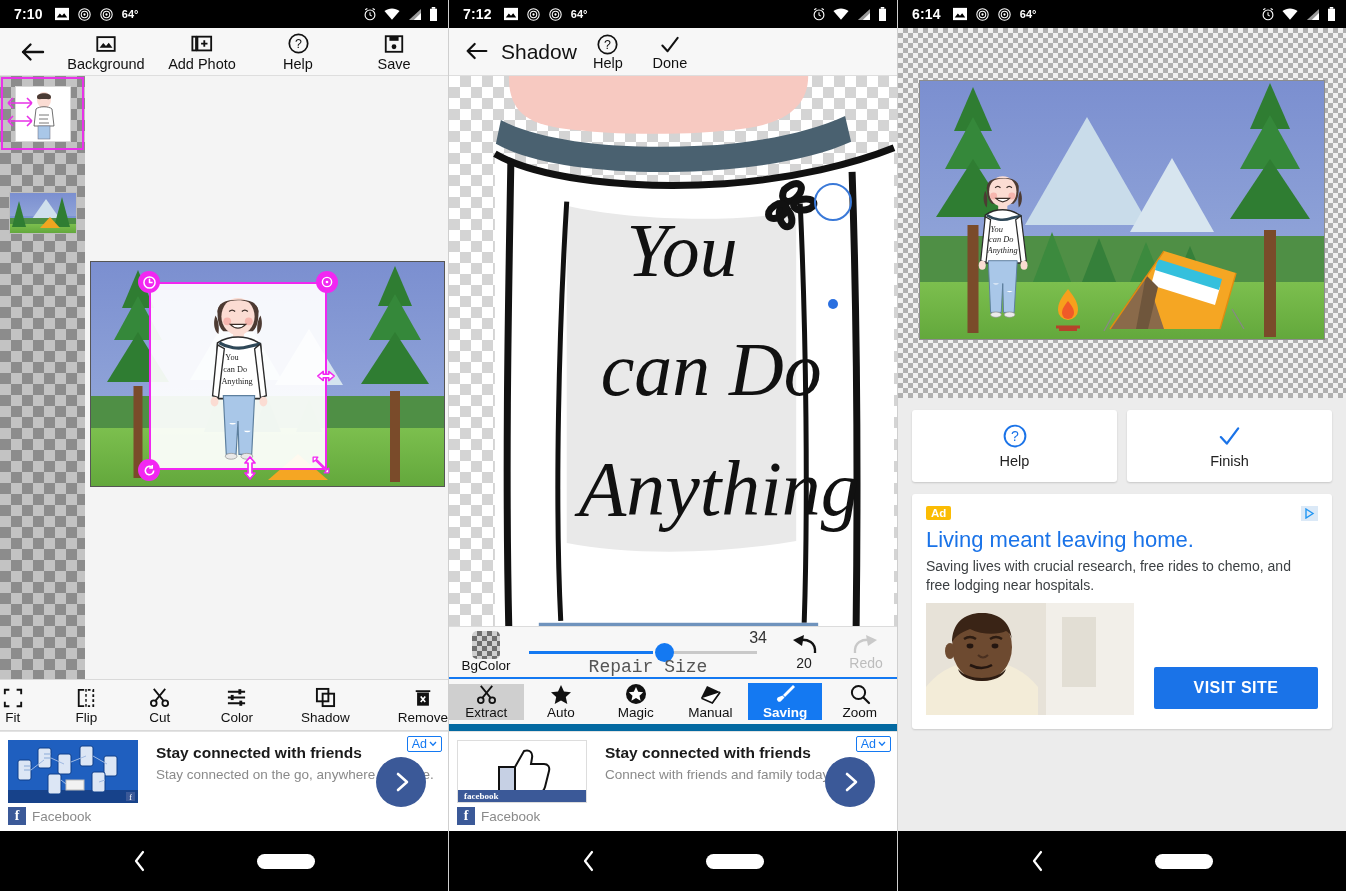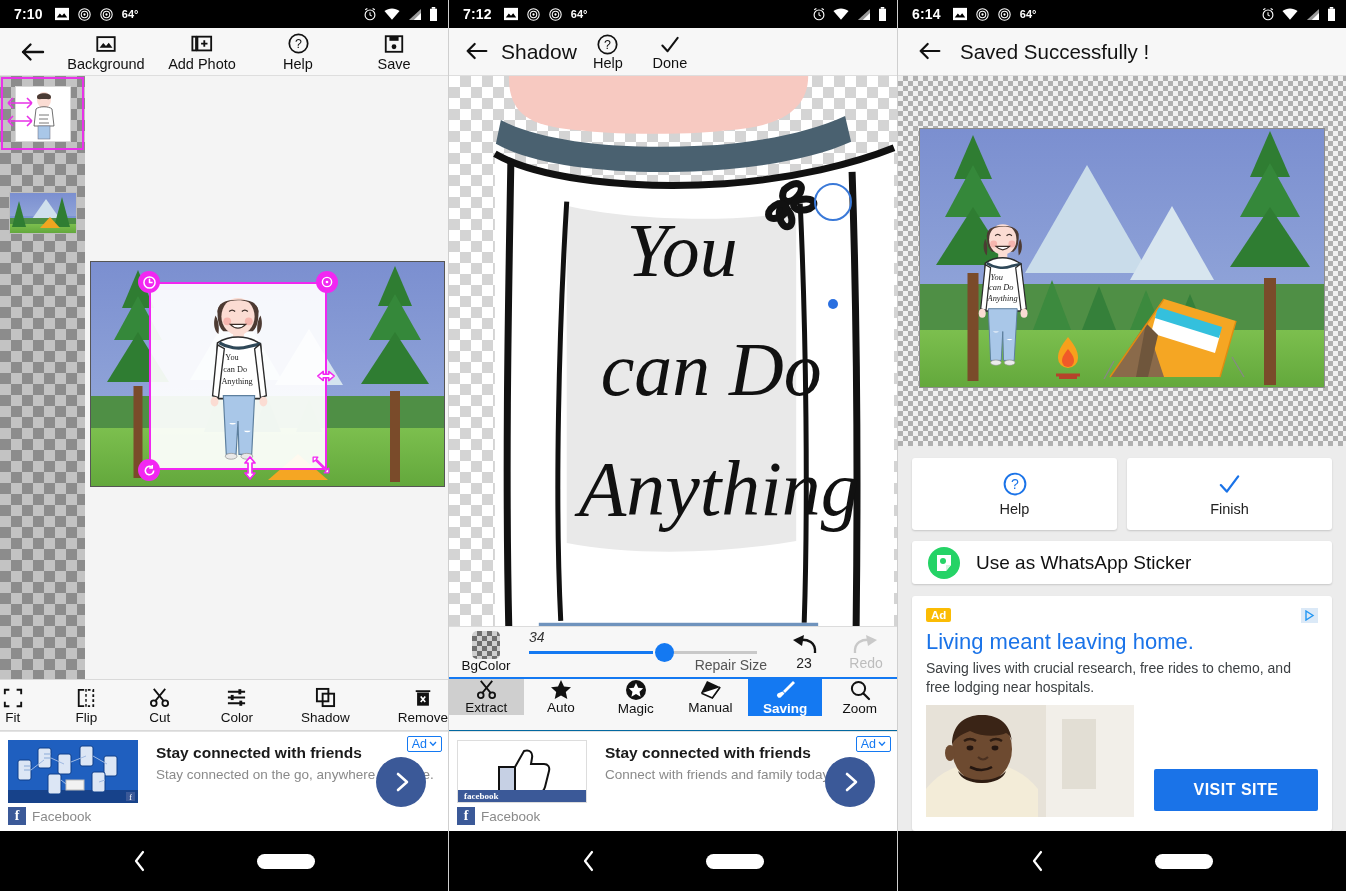--- a/index.html
+++ b/index.html
@@ -900,14 +900,6 @@
       </span>
     </div>
 
-    <div class="appbar appbar-3">
-      <span class="back-arrow">
-        <svg width="28" height="28" viewBox="0 0 24 24">
-            <path d="M20 12H4M10 6l-6 6 6 6" stroke="#111" stroke-width="1.9" fill="none" stroke-linecap="round" stroke-linejoin="round"></path>
-          </svg>
-      </span>
-      <span class="ab3-title">Saved Successfully !</span>
-    </div>
 
     <div class="s3-body">
       <div class="s3-preview checker-tiny">

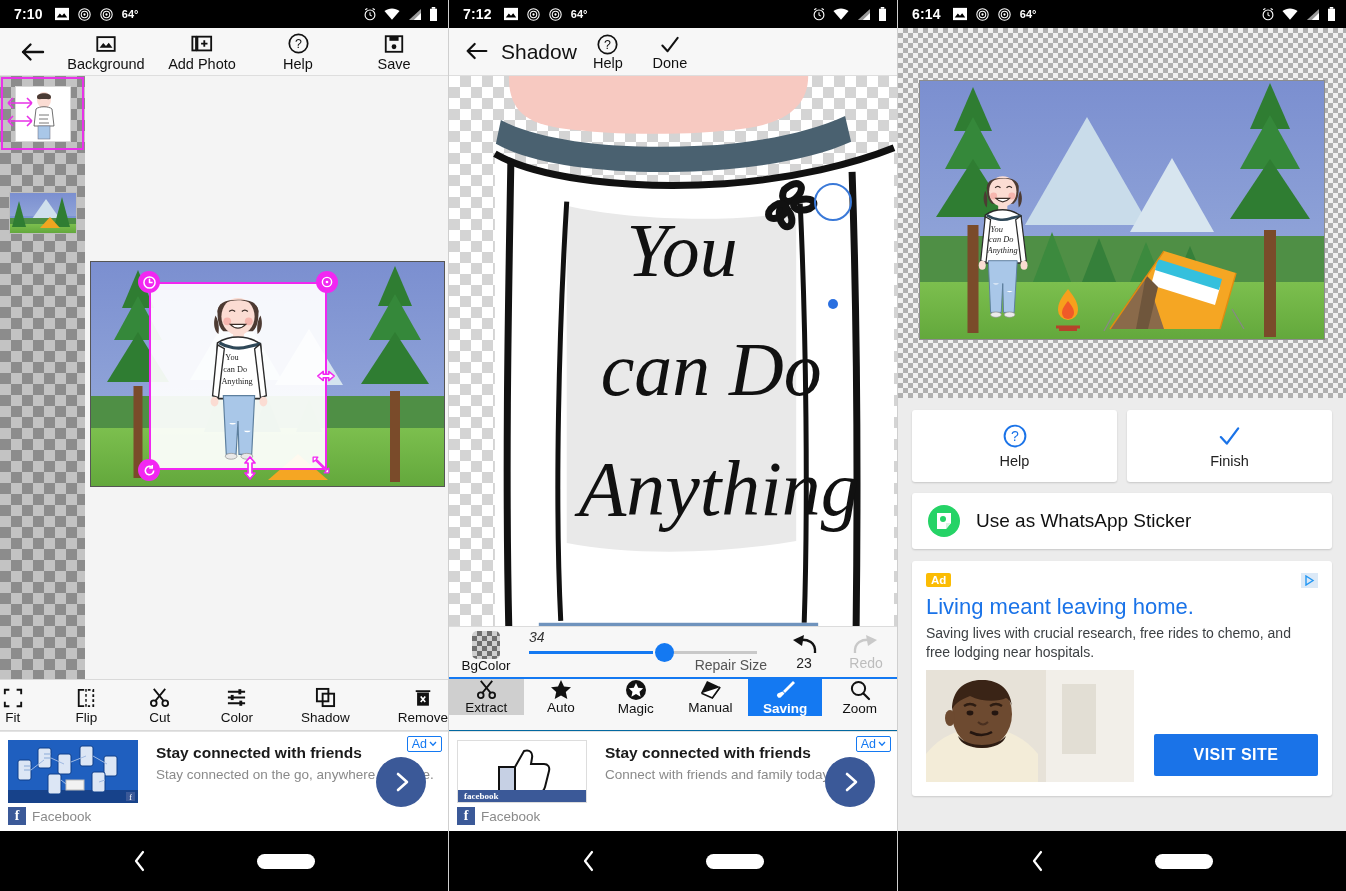--- a/index.html
+++ b/index.html
@@ -997,16 +997,6 @@
         </div>
       </div>
 
-      <div class="wa-card">
-        <span class="wa-ico">
-          <svg width="20" height="20" viewBox="0 0 20 20">
-              <path d="M3 2h14v10l-5 6H3z" fill="#fff"></path>
-              <path d="M12 18v-6h5z" fill="#d6f5e1"></path>
-              <circle cx="9" cy="8" r="3" fill="#25d366"></circle>
-            </svg>
-        </span>
-        <span class="lbl">Use as WhatsApp Sticker</span>
-      </div>
 
       <div class="g-ad">
         <div class="g-ad-top">

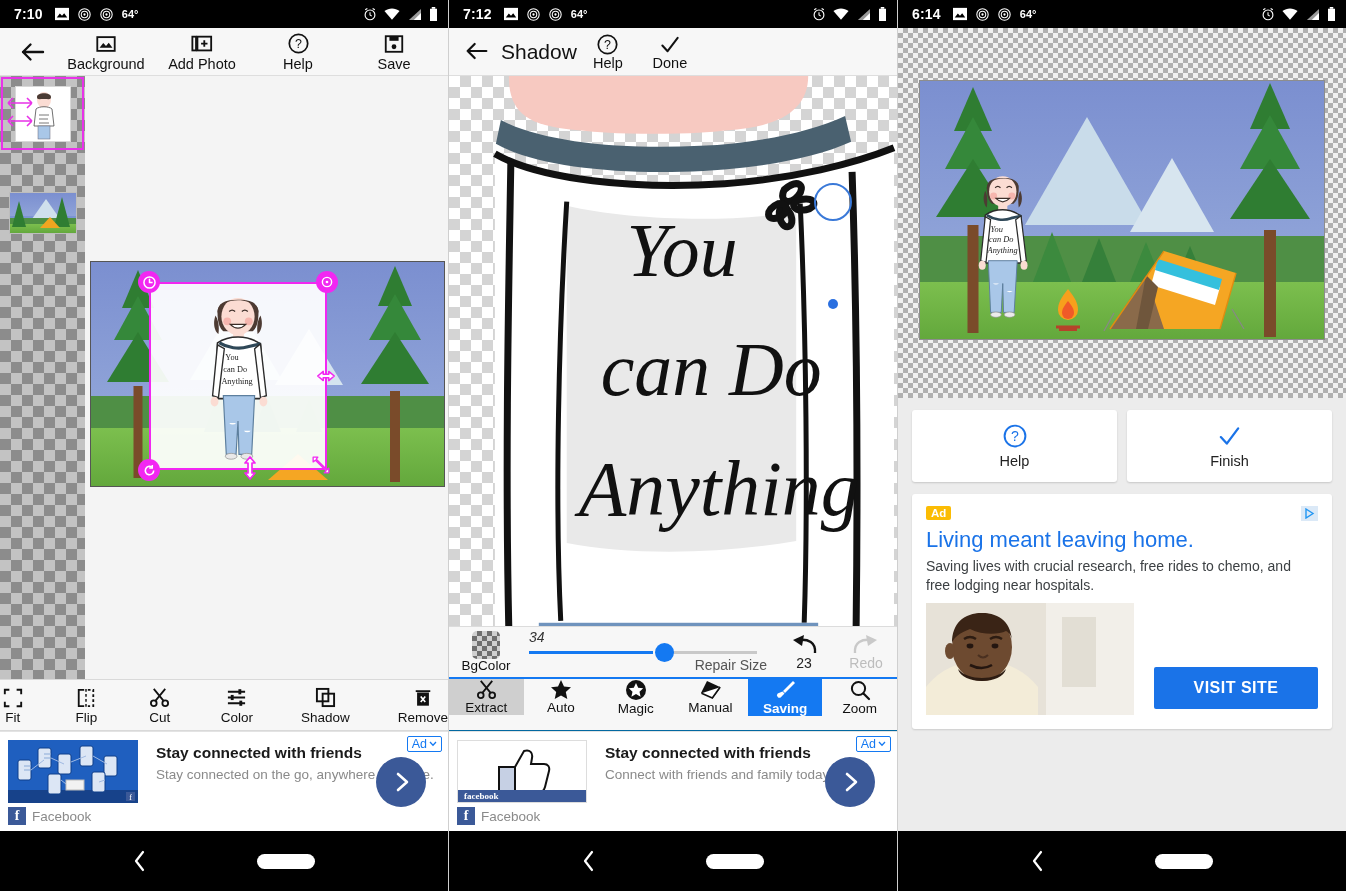--- a/index.html
+++ b/index.html
@@ -165,8 +165,8 @@
                 background-color: #d0d0d0; }
   .bgcolor-btn .lbl { font-size: 13.5px; color: #111; line-height: 14px; }
   .repair-slider { flex: 1; position: relative; height: 50px; margin: 0 6px; }
-  .rs-val { position: absolute; top: 2px; left: 0; right: 0; text-align: left;
-            font-size: 14px; color: #333; font-style: italic; }
+  .rs-val { position: absolute; top: 2px; left: 0; right: 0; text-align: right;
+            font-size: 16px; color: #333; }
   .rs-track-left { position: absolute; top: 24px; left: 0; width: 52%; height: 2.5px; background: #1479f2; }
   .rs-track-right { position: absolute; top: 24px; left: 60%; right: 4%; height: 2.5px; background: #c9c9c9; }
   .rs-thumb { position: absolute; top: 16px; left: 53%; width: 19px; height: 19px;

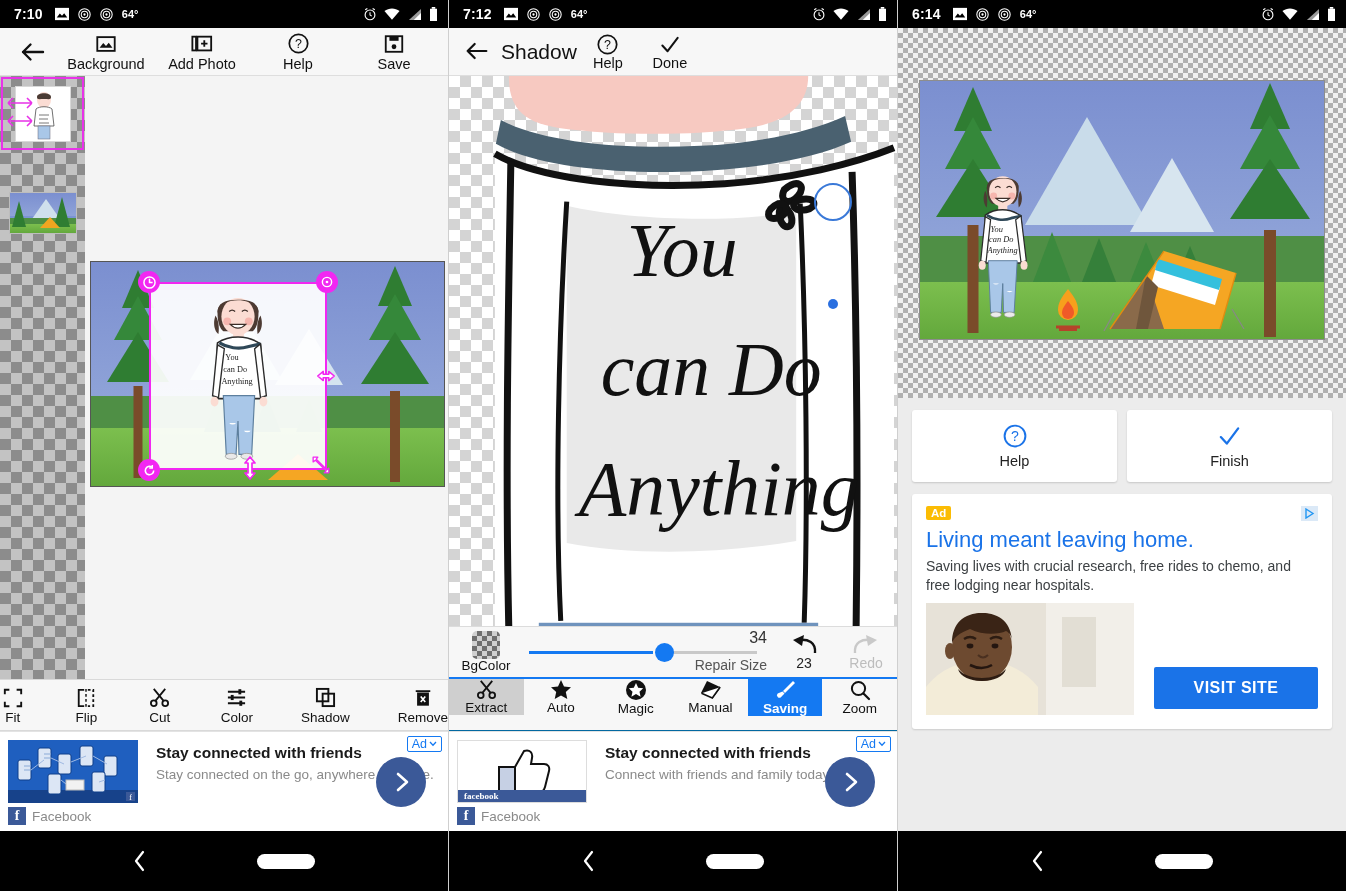--- a/index.html
+++ b/index.html
@@ -171,8 +171,8 @@
   .rs-track-right { position: absolute; top: 24px; left: 60%; right: 4%; height: 2.5px; background: #c9c9c9; }
   .rs-thumb { position: absolute; top: 16px; left: 53%; width: 19px; height: 19px;
               border-radius: 50%; background: #1479f2; }
-  .rs-caption { position: absolute; top: 30px; left: 0; right: 0; text-align: right;
-                font-size: 14px; color: #555; }
+  .rs-caption { position: absolute; top: 30px; left: 0; right: 0; text-align: center;
+                font-size: 18px; color: #555; font-family: Liberation Mono, monospace; }
   .undo-btn, .redo-btn { width: 62px; display: flex; flex-direction: column;
                          align-items: center; justify-content: center; cursor: pointer; }
   .undo-btn .lbl { font-size: 14px; color: #222; line-height: 15px; }

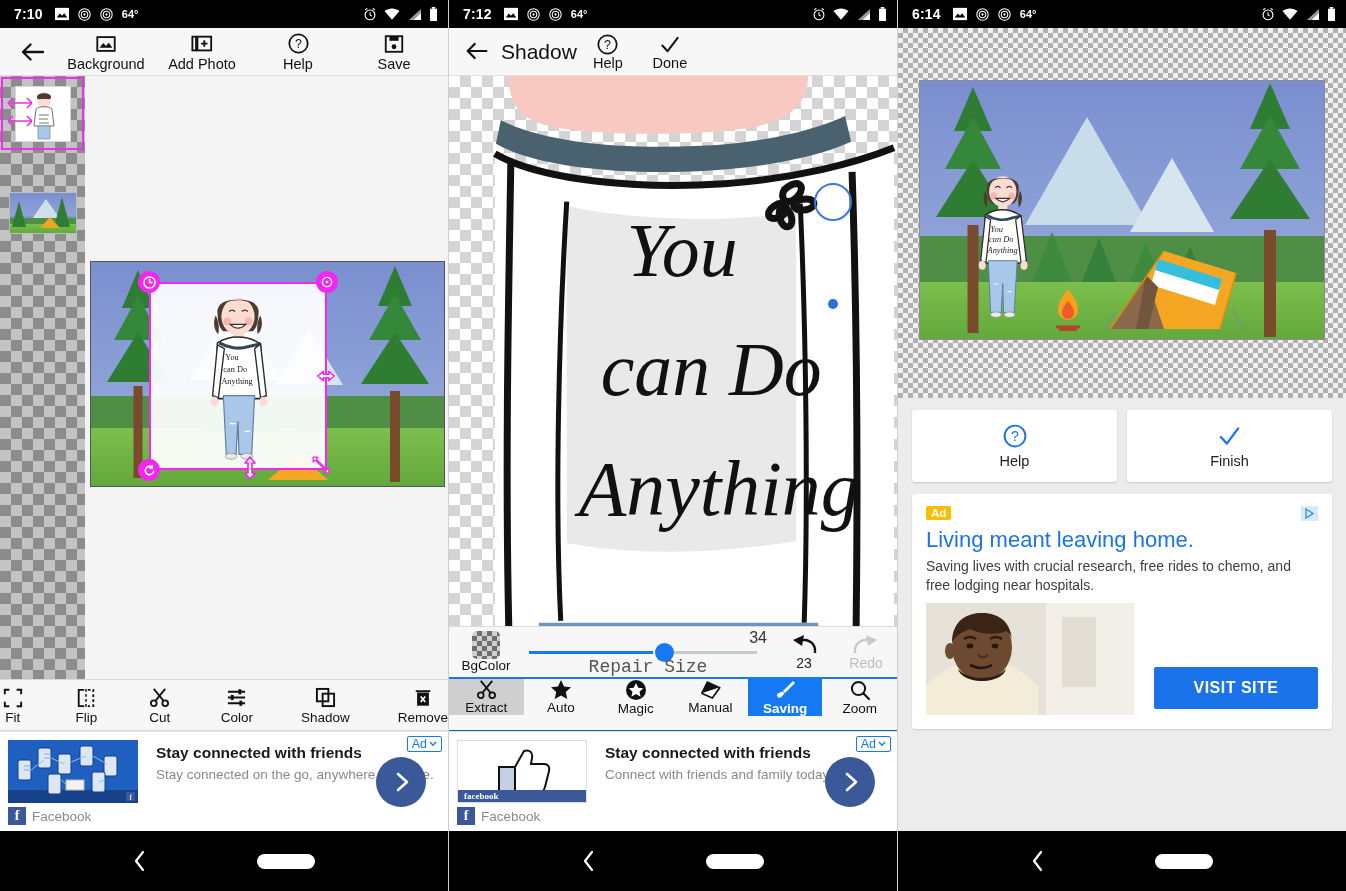--- a/index.html
+++ b/index.html
@@ -726,7 +726,7 @@
               <path d="M3 6l11-5-2 11z" fill="#111"></path>
             </svg>
         </span>
-        <span class="lbl">23</span>
+        <span class="lbl">20</span>
       </div>
       <div class="redo-btn">
         <span>

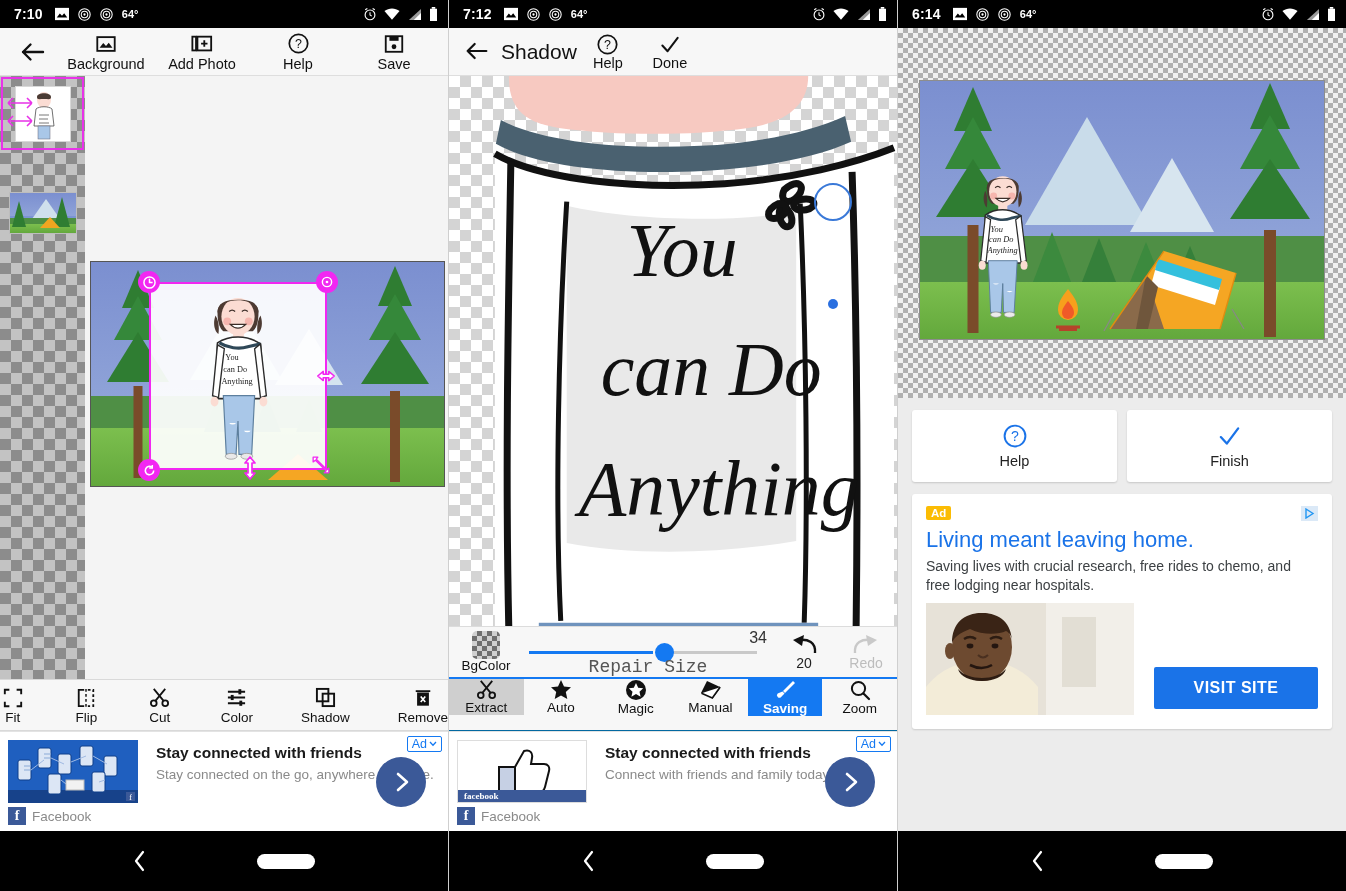--- a/index.html
+++ b/index.html
@@ -177,8 +177,8 @@
                          align-items: center; justify-content: center; cursor: pointer; }
   .undo-btn .lbl { font-size: 14px; color: #222; line-height: 15px; }
   .redo-btn .lbl { font-size: 14px; color: #bdbdbd; line-height: 15px; }
-  .mode-bar { flex: 0 0 52px; background: #f7f7f7; display: flex; align-items: flex-start;
-              border-bottom: 1px solid #0369a1; }
+  .mode-bar { flex: 0 0 52px; background: #f7f7f7; display: flex; align-items: center;
+              border-bottom: 7px solid #0369a1; }
   .mode { flex: 1; display: flex; flex-direction: column; align-items: center;
           justify-content: center; cursor: pointer; }
   .mode .lbl { font-size: 13.5px; color: #111; line-height: 14px; margin-top: 1px; }

